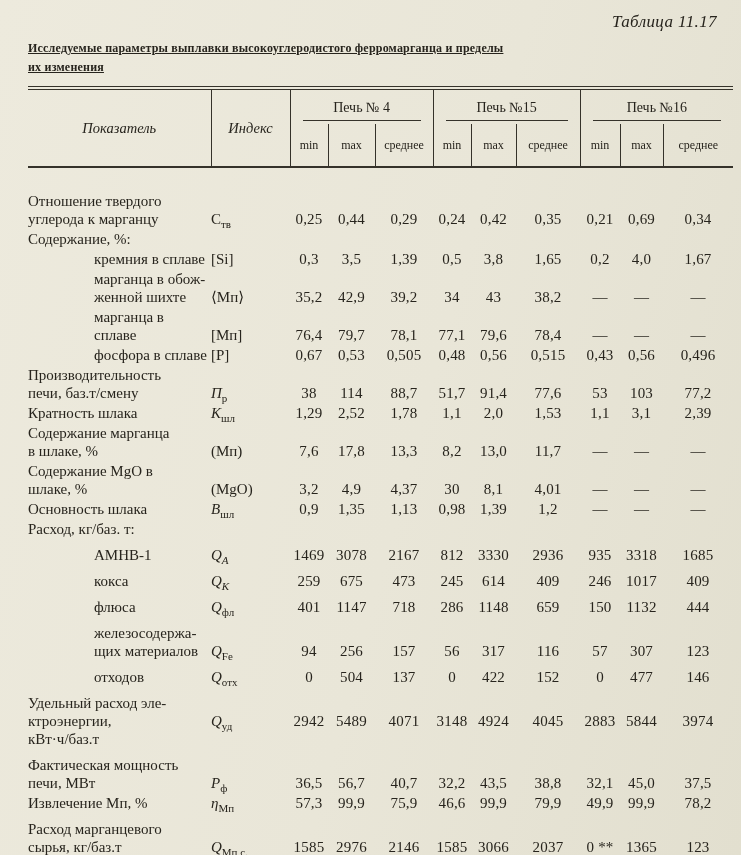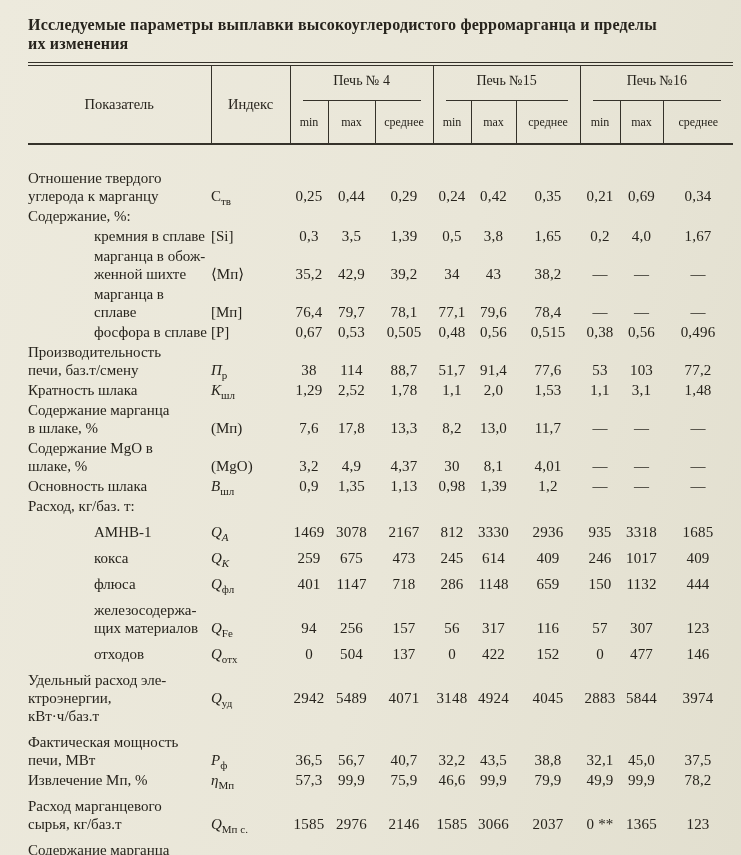--- a/index.html
+++ b/index.html
@@ -54,6 +54,7 @@
 <body>
 
 <div class="page">
+  <div class="table-title">Таблица 11.17</div>
   <div class="caption">Исследуемые параметры выплавки высокоуглеродистого ферромарганца и пределы
 их изменения</div>
 

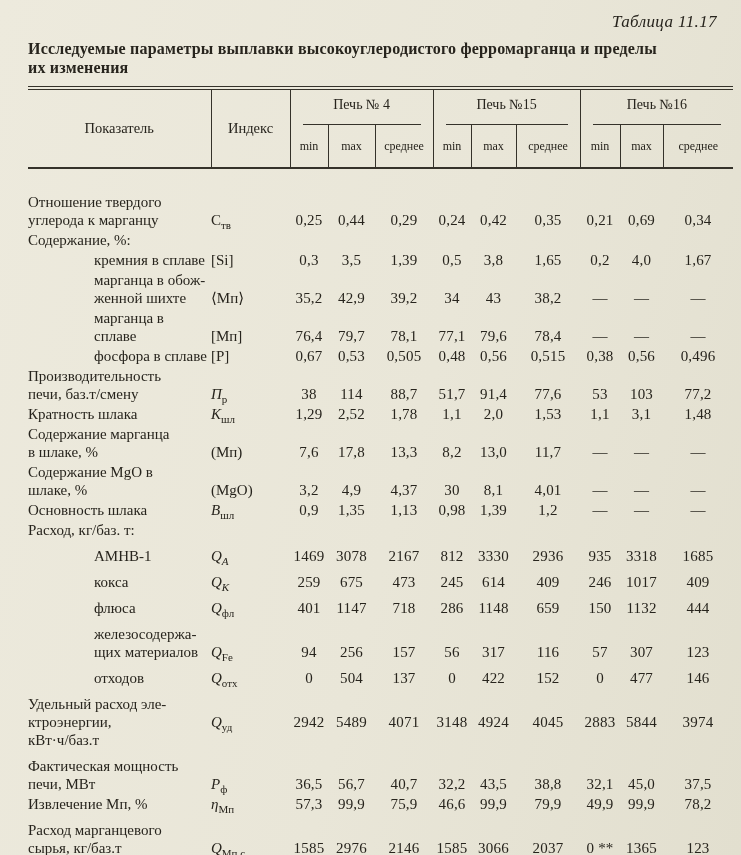--- a/index.html
+++ b/index.html
@@ -14,8 +14,8 @@
     padding:4px 16px 0 0;letter-spacing:0.4px;
   }
   .caption{
-    font-weight:bold;font-size:16px;line-height:19px;
-    white-space:pre-line;margin:7px 0 9px 0;letter-spacing:0.2px;
+    font-weight:bold;font-size:12px;line-height:19px;
+    white-space:pre-line;margin:7px 0 9px 0;letter-spacing:0.2px;text-decoration:underline;
   }
   table{
     border-collapse:collapse;table-layout:fixed;width:705px;

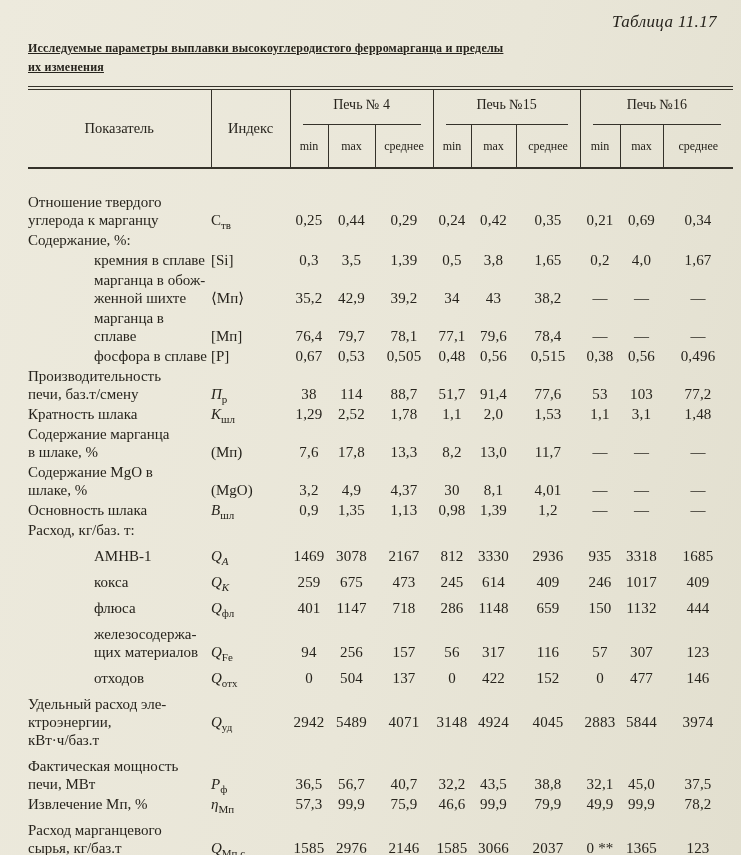--- a/index.html
+++ b/index.html
@@ -32,7 +32,7 @@
   }
   th.grp{border-right:1.4px solid #35322a;vertical-align:middle;height:34px;font-size:14px;}
   th.grp.last{border-right:none;}
-  .gl{display:block;margin:0 12px;padding:7px 0 11px;border-bottom:1.5px solid #35322a;}
+  .gl{display:block;margin:0 12px;padding:7px 0 4px;border-bottom:1.5px solid #35322a;}
   .sub-row th{
     height:42px;font-size:12px;vertical-align:middle;
     border-bottom:2.5px solid #35322a;

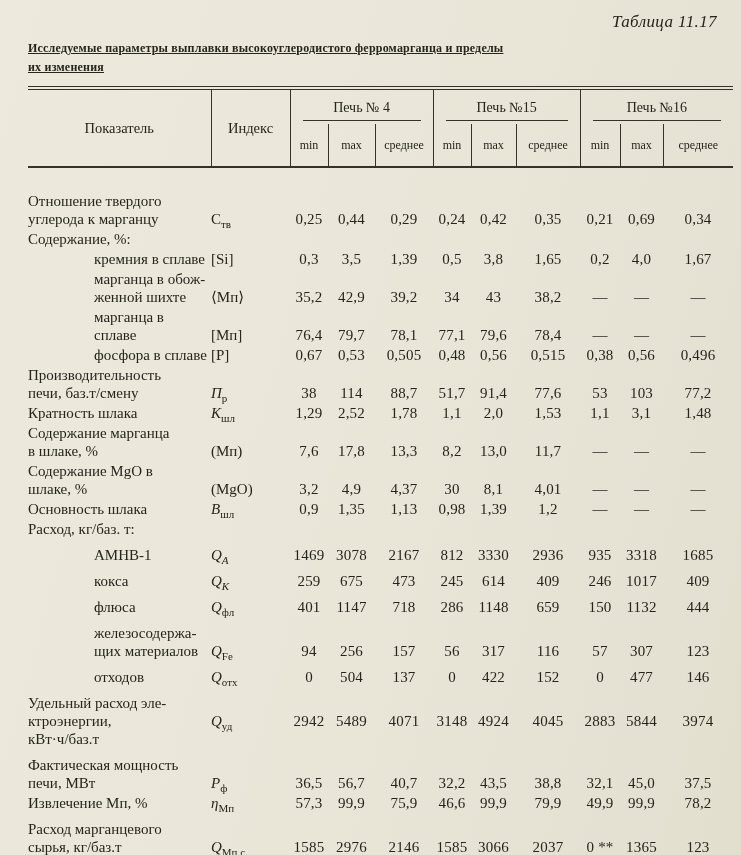--- a/index.html
+++ b/index.html
@@ -28,7 +28,7 @@
   thead th{font-weight:normal;padding:0;}
   th.hdr{
     border-right:1.4px solid #35322a;border-bottom:2.5px solid #35322a;
-    font-size:14.5px;vertical-align:middle;
+    font-size:14.5px;vertical-align:middle;font-style:italic;
   }
   th.grp{border-right:1.4px solid #35322a;vertical-align:middle;height:34px;font-size:14px;}
   th.grp.last{border-right:none;}

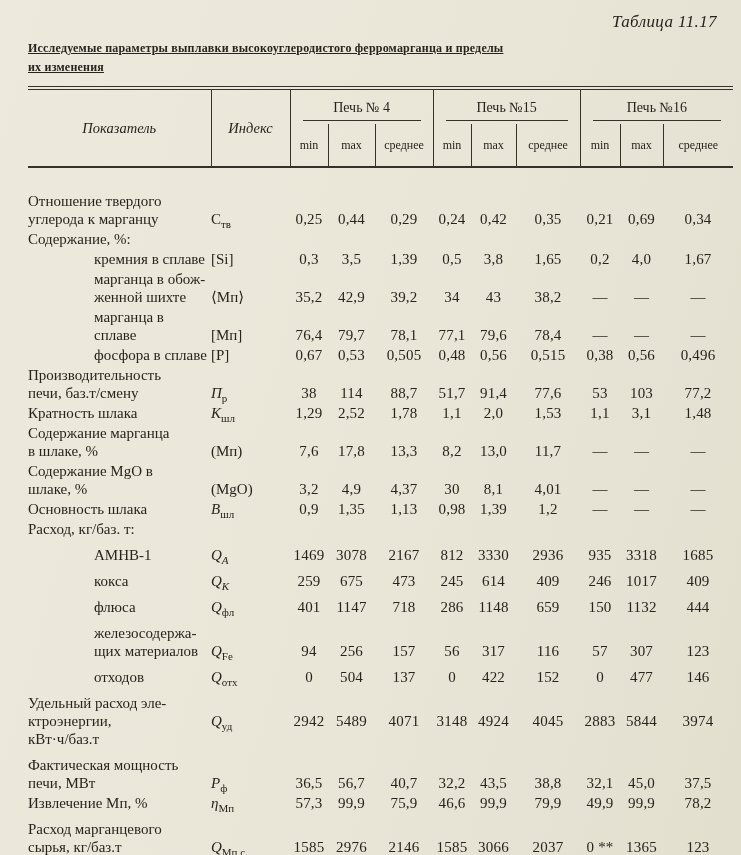--- a/index.html
+++ b/index.html
@@ -175,7 +175,7 @@
           <td class="val">0,48</td>
           <td class="val">0,56</td>
           <td class="val">0,515</td>
-          <td class="val">0,38</td>
+          <td class="val">0,43</td>
           <td class="val">0,56</td>
           <td class="val">0,496</td>
         </tr>

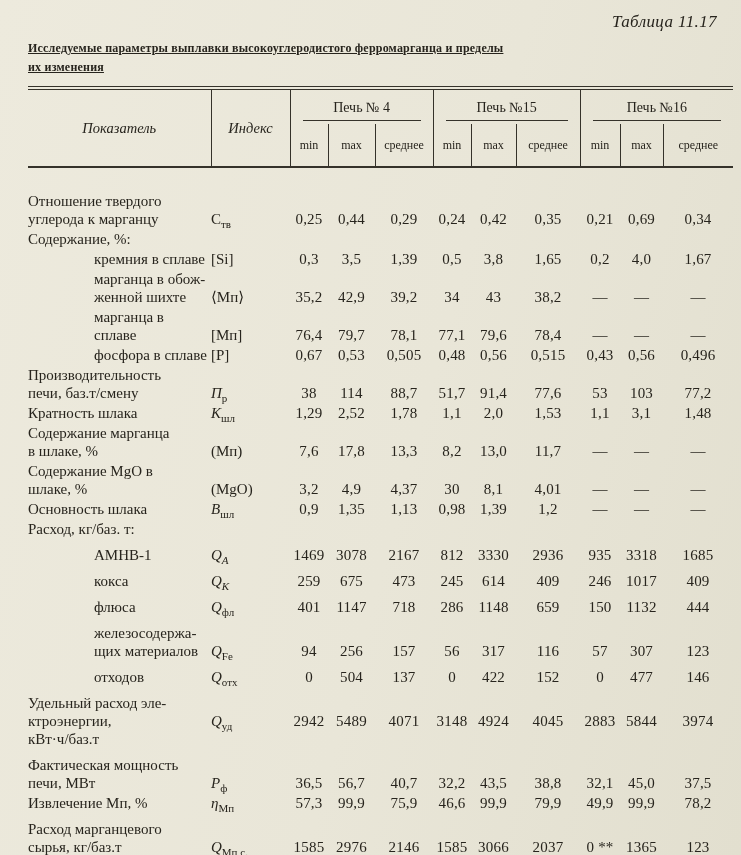--- a/index.html
+++ b/index.html
@@ -204,7 +204,7 @@
           <td class="val">1,53</td>
           <td class="val">1,1</td>
           <td class="val">3,1</td>
-          <td class="val">1,48</td>
+          <td class="val">2,39</td>
         </tr>
         <tr>
           <td class="lbl">Содержание марганца

